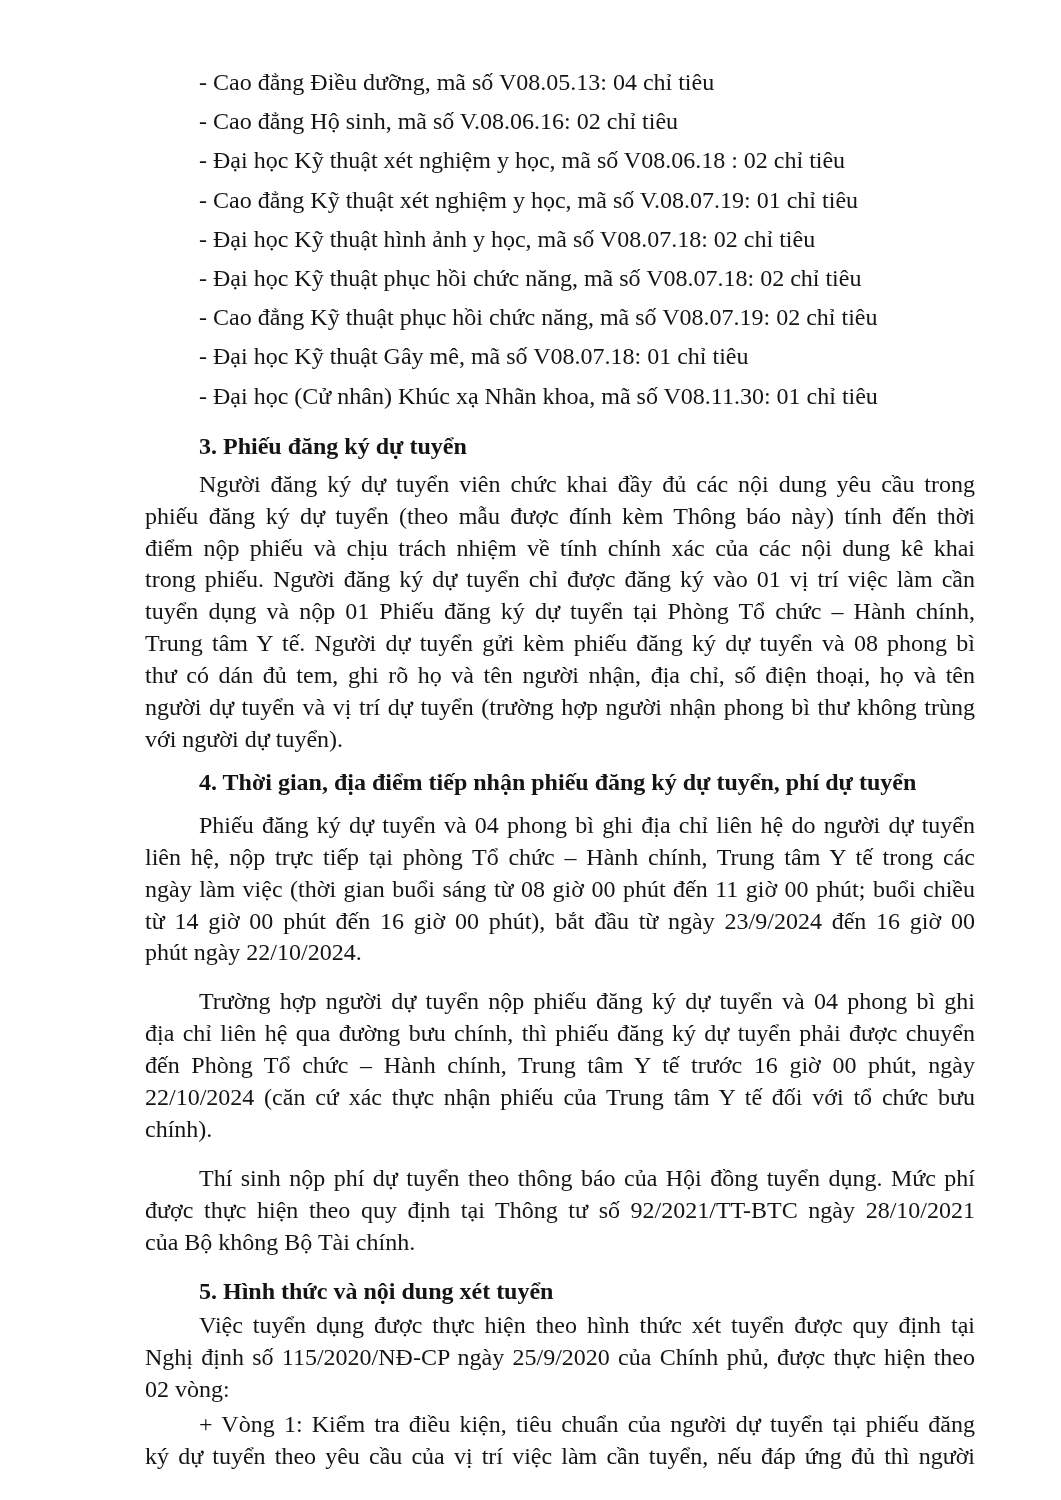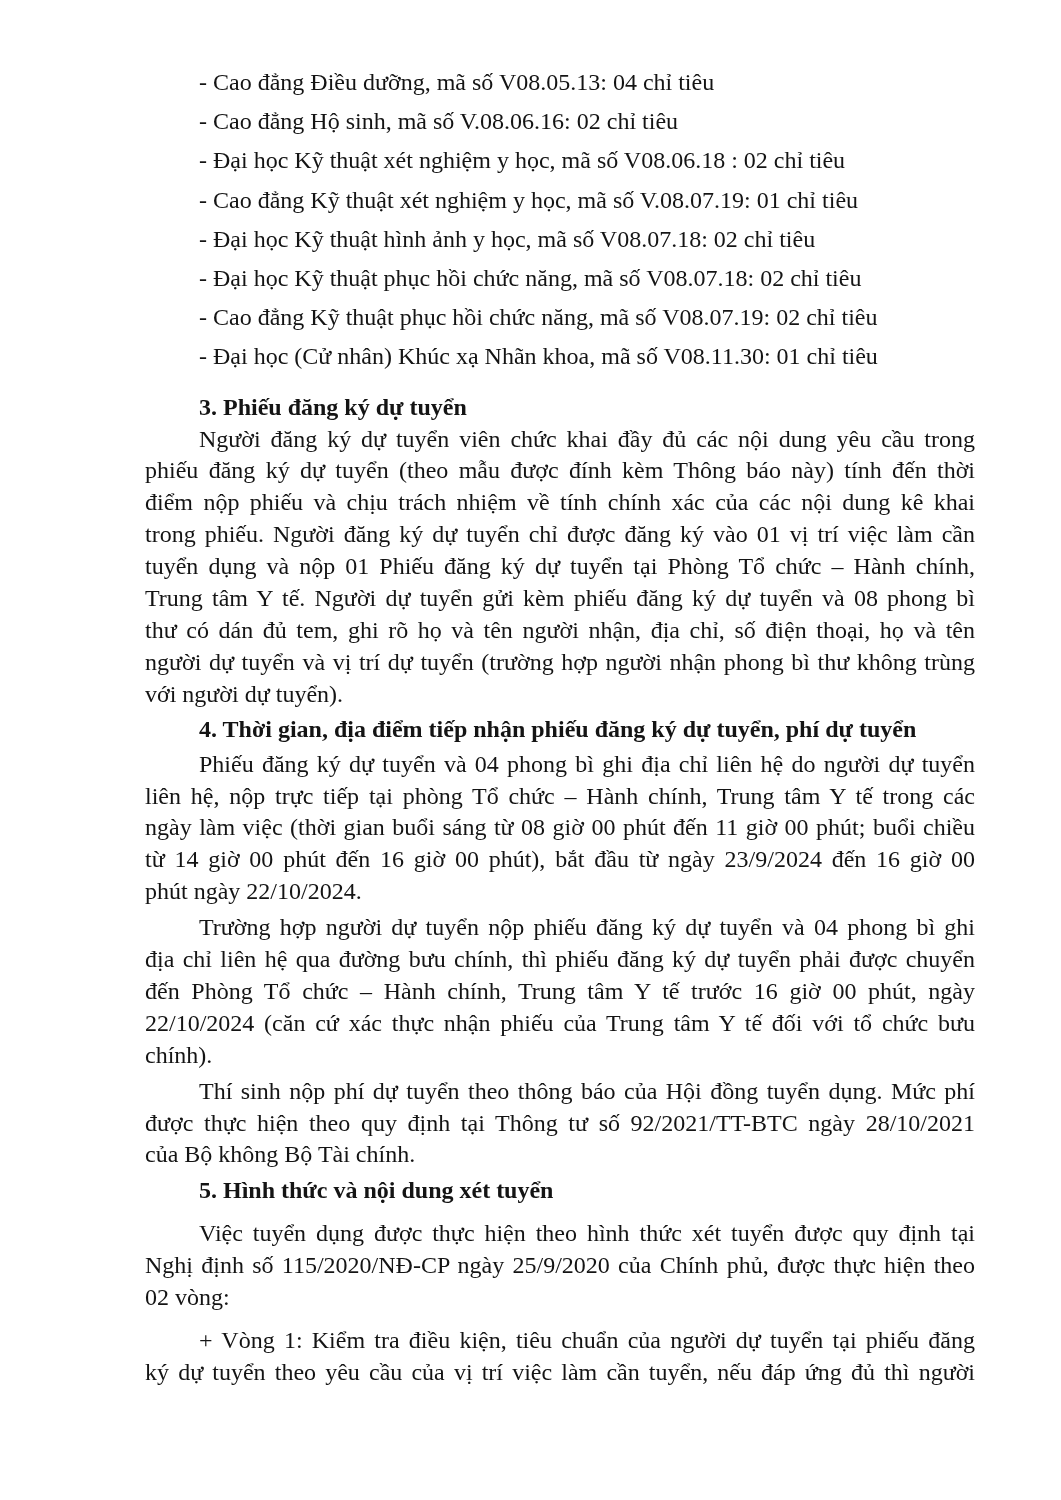--- a/index.html
+++ b/index.html
@@ -57,6 +57,7 @@
       <div class="q">- Đại học Kỹ thuật hình ảnh y học, mã số V08.07.18: 02 chỉ tiêu</div>
       <div class="q">- Đại học Kỹ thuật phục hồi chức năng, mã số V08.07.18: 02 chỉ tiêu</div>
       <div class="q">- Cao đẳng Kỹ thuật phục hồi chức năng, mã số V08.07.19: 02 chỉ tiêu</div>
+      <div class="q">- Đại học Kỹ thuật Gây mê, mã số V08.07.18: 01 chỉ tiêu</div>
       <div class="q">- Đại học (Cử nhân) Khúc xạ Nhãn khoa, mã số V08.11.30: 01 chỉ tiêu</div>
     </div>
 

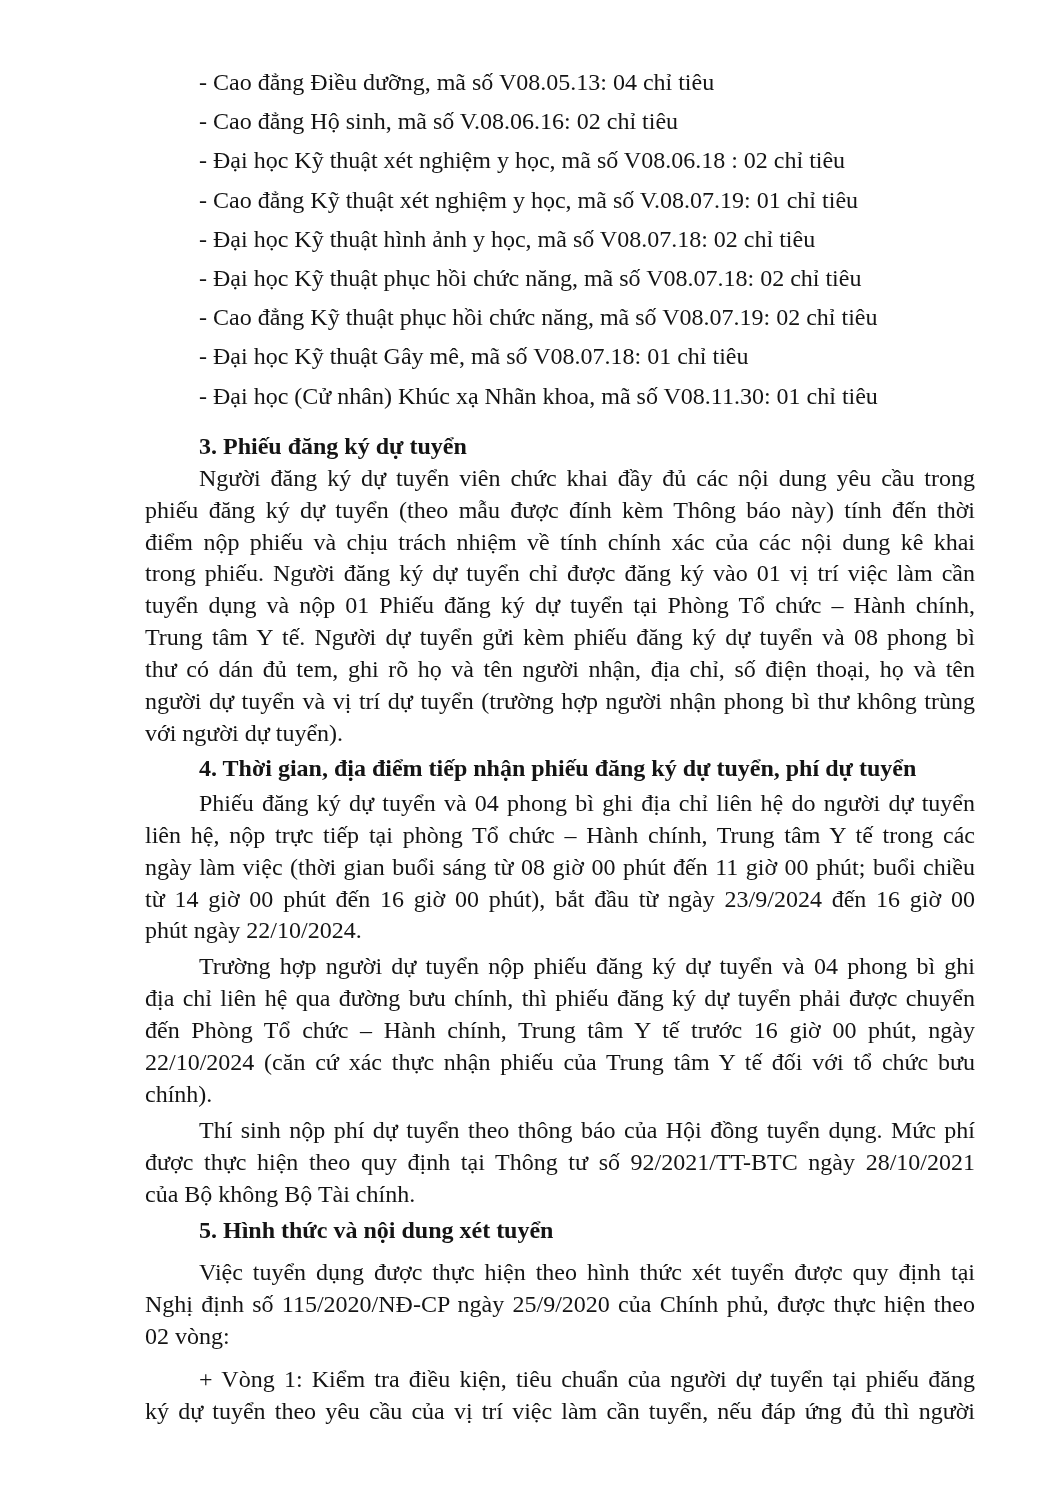--- a/index.html
+++ b/index.html
@@ -41,7 +41,7 @@
   .mt3 { margin-top: 3px; }
   .mt4 { margin-top: 11px; }
   .mt5 { margin-top: 15px; }
-  .mt6 { }
+  .mt6 { margin-top: 6px; }
 </style>
 </head>
 <body>

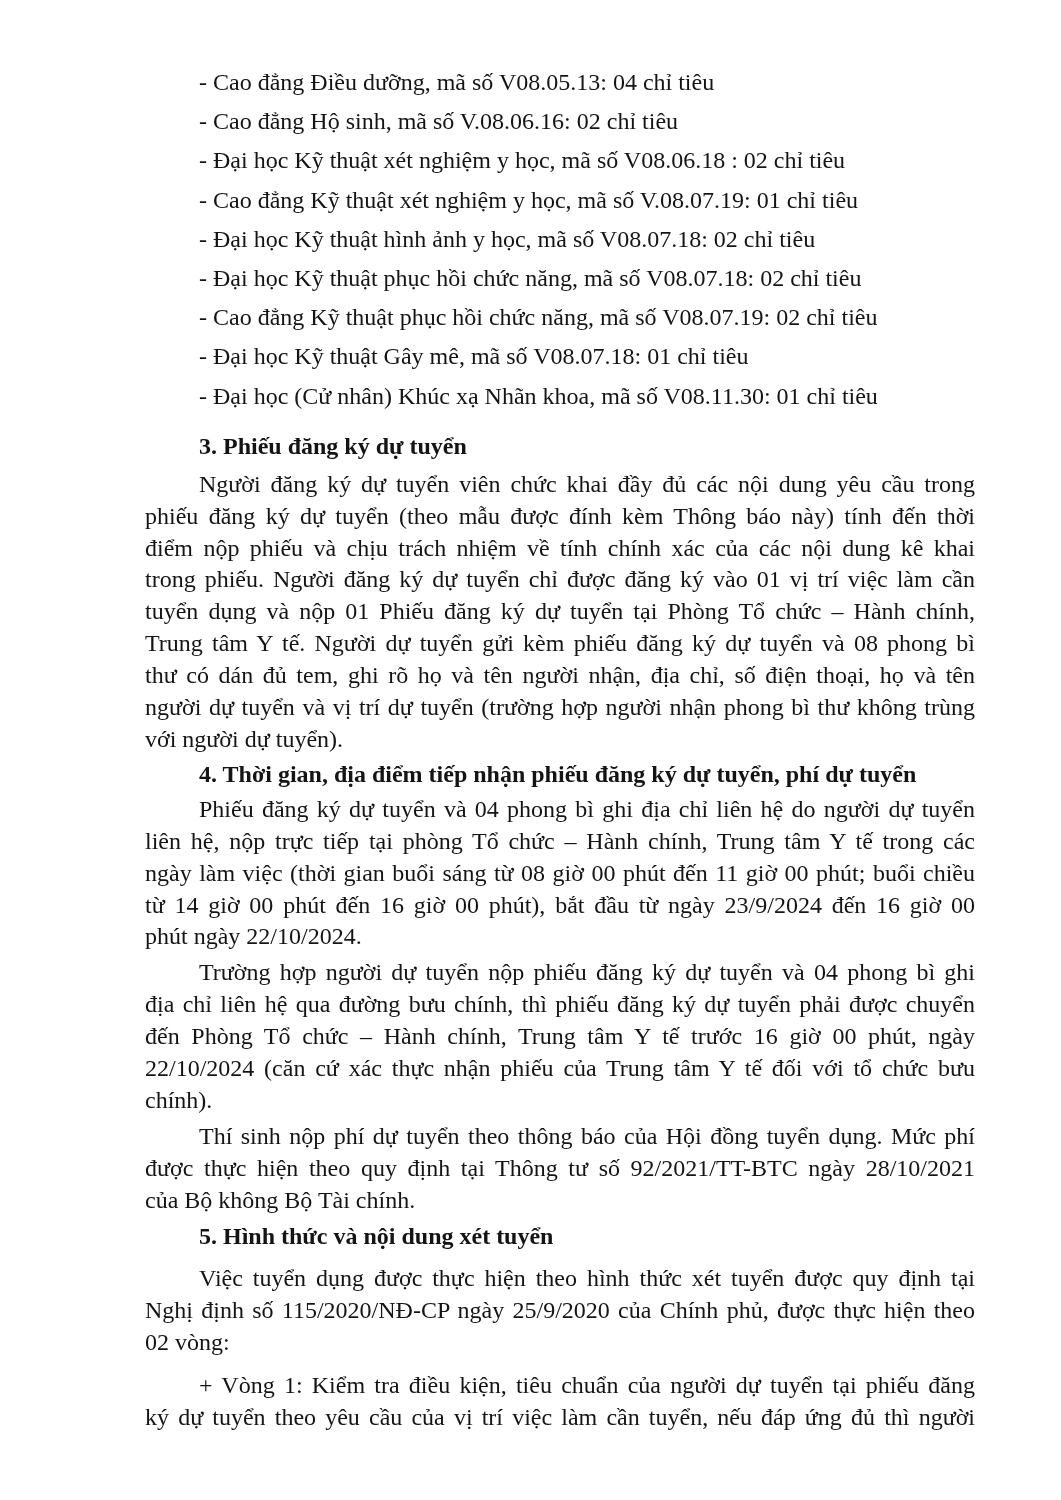--- a/index.html
+++ b/index.html
@@ -38,7 +38,7 @@
   .para .line.first { text-indent: 54px; }
   .para .line.end { text-align-last: left; }
   .mt2 { margin-top: 4px; }
-  .mt3 { margin-top: 3px; }
+  .mt3 { margin-top: 11px; }
   .mt4 { margin-top: 11px; }
   .mt5 { margin-top: 15px; }
   .mt6 { margin-top: 6px; }

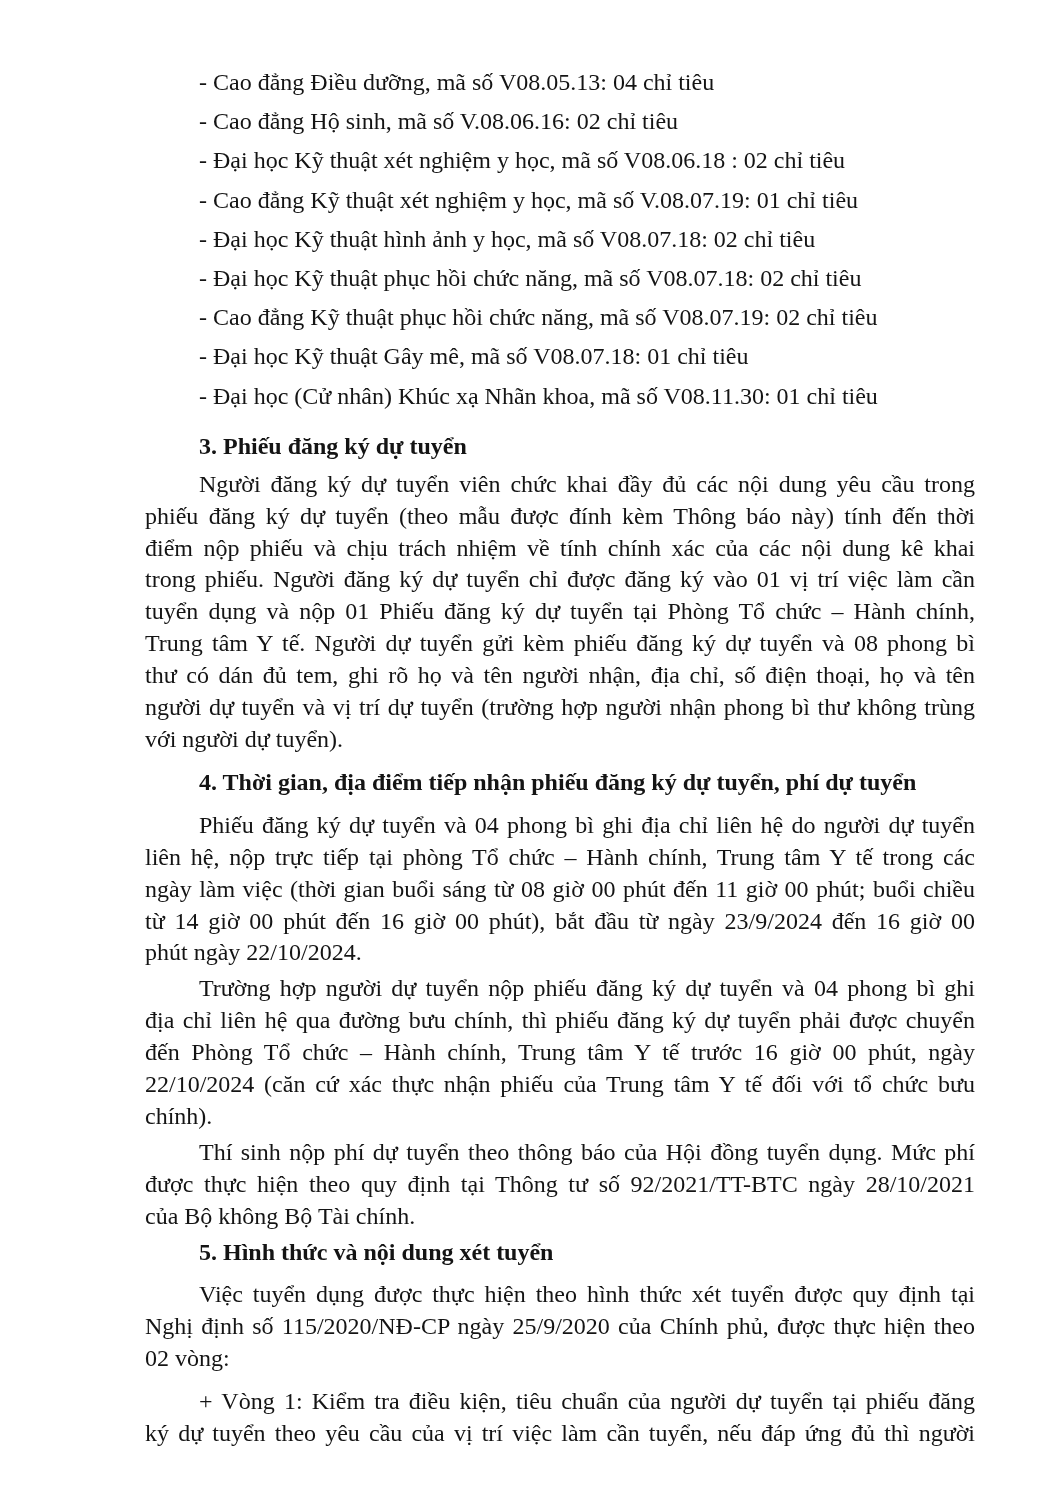--- a/index.html
+++ b/index.html
@@ -37,7 +37,7 @@
   }
   .para .line.first { text-indent: 54px; }
   .para .line.end { text-align-last: left; }
-  .mt2 { margin-top: 4px; }
+  .mt2 { margin-top: 17px; }
   .mt3 { margin-top: 11px; }
   .mt4 { margin-top: 11px; }
   .mt5 { margin-top: 15px; }

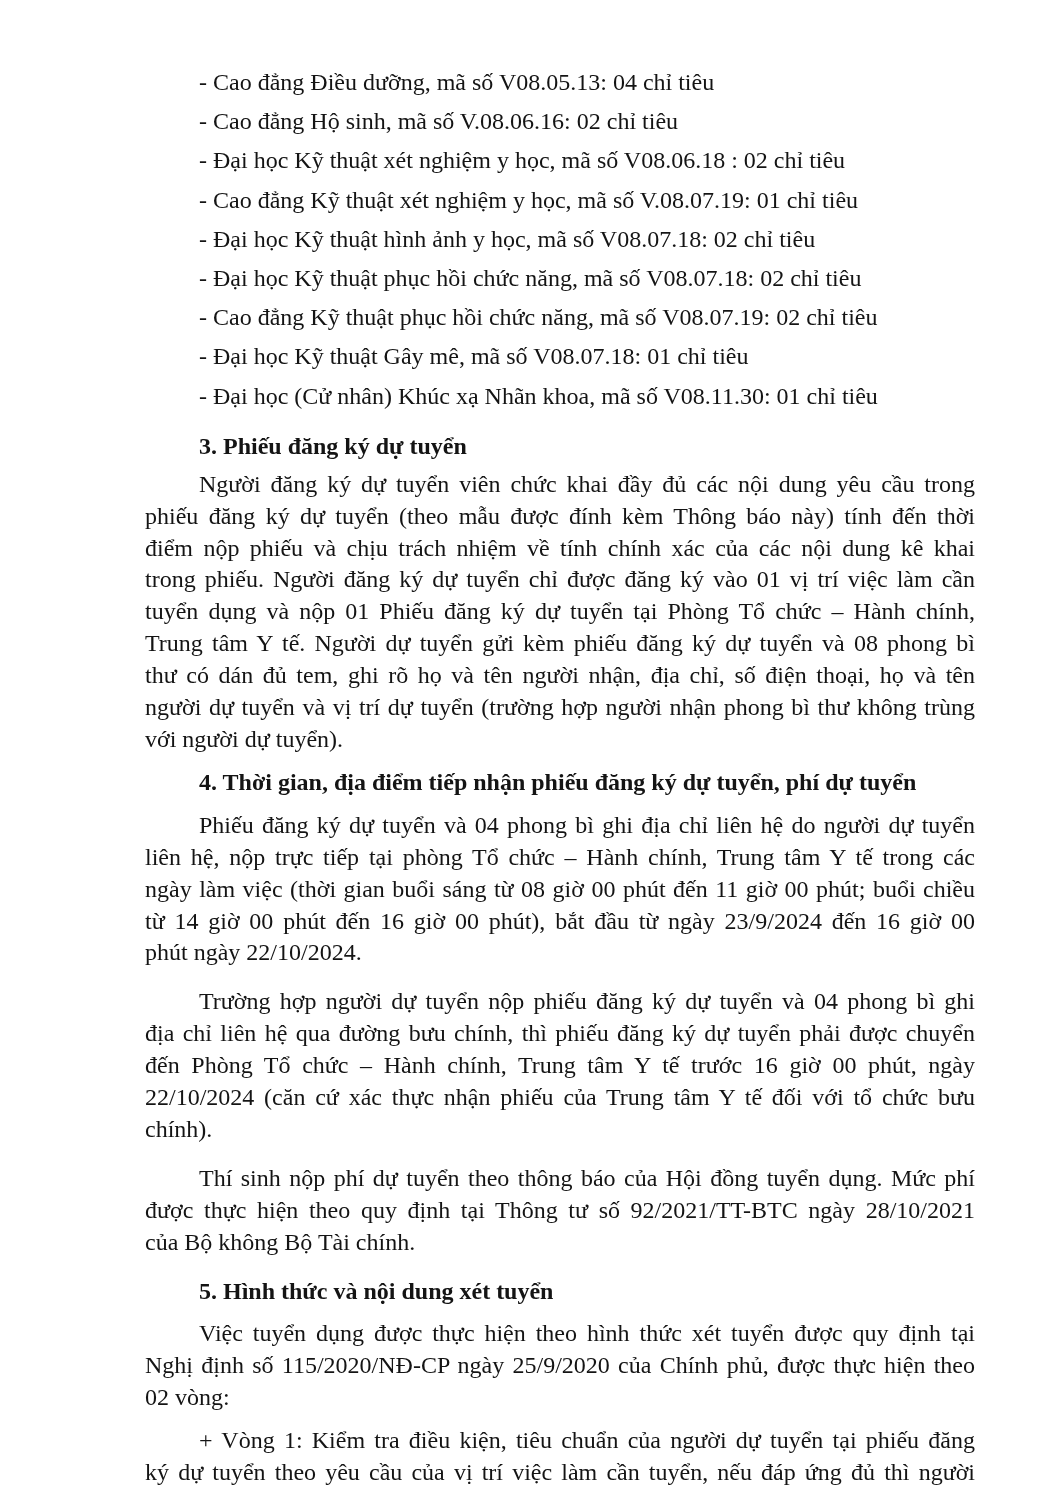--- a/index.html
+++ b/index.html
@@ -39,7 +39,7 @@
   .para .line.end { text-align-last: left; }
   .mt2 { margin-top: 17px; }
   .mt3 { margin-top: 11px; }
-  .mt4 { margin-top: 11px; }
+  .mt4 { margin-top: 3px; }
   .mt5 { margin-top: 15px; }
   .mt6 { margin-top: 6px; }
 </style>

